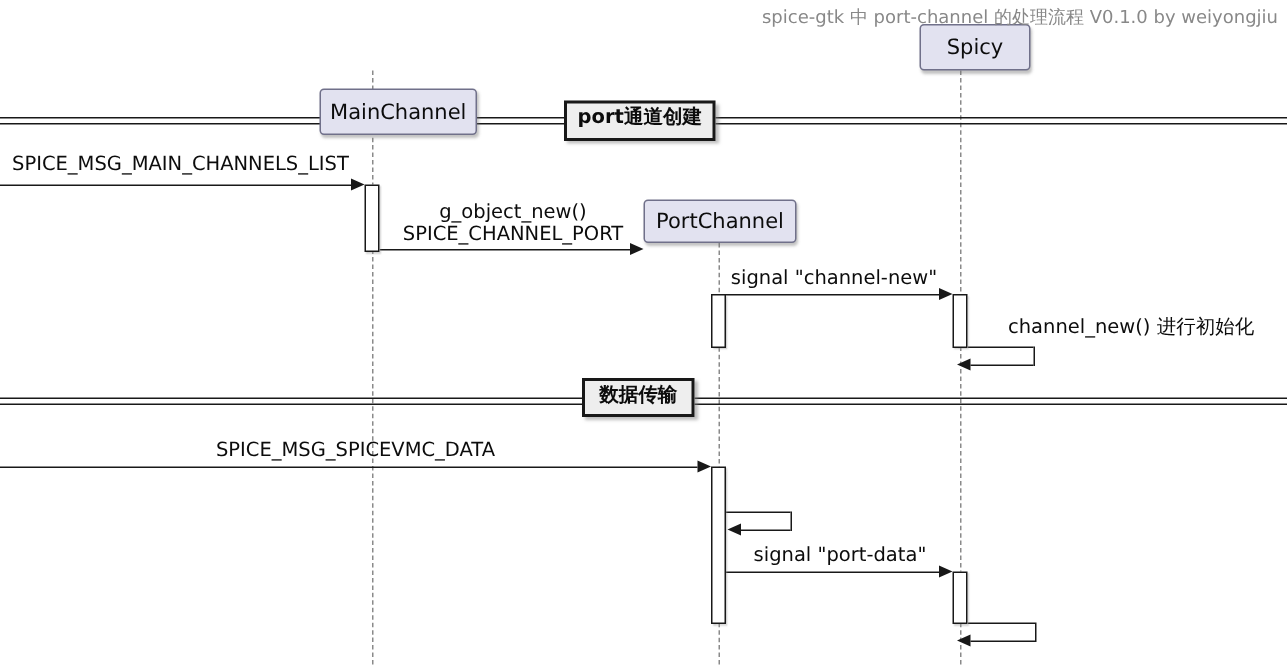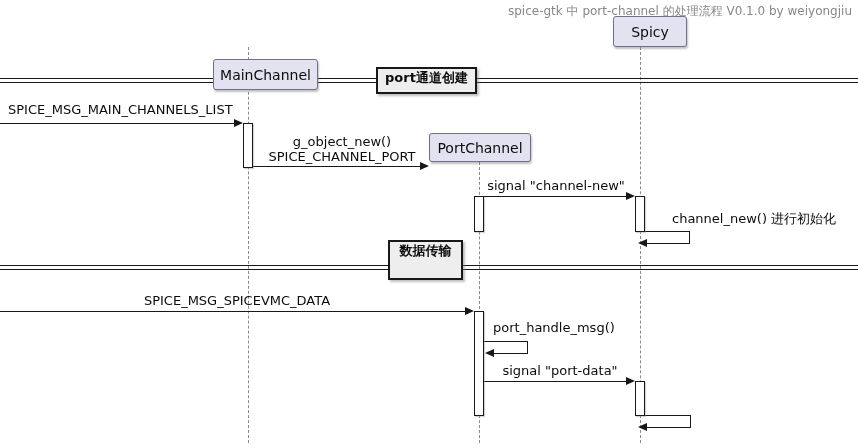--- a/index.html
+++ b/index.html
@@ -86,7 +86,7 @@
   <div class="ar left" style="left:638px;top:239px;"></div>
 
   <div class="divlines" style="top:265px;"></div>
-  <div class="divbox" style="left:388px;top:240px;width:75px;height:40px;">
+  <div class="divbox" style="left:388px;top:252px;width:75px;height:26px;">
     <span>数据传输</span>
   </div>
 

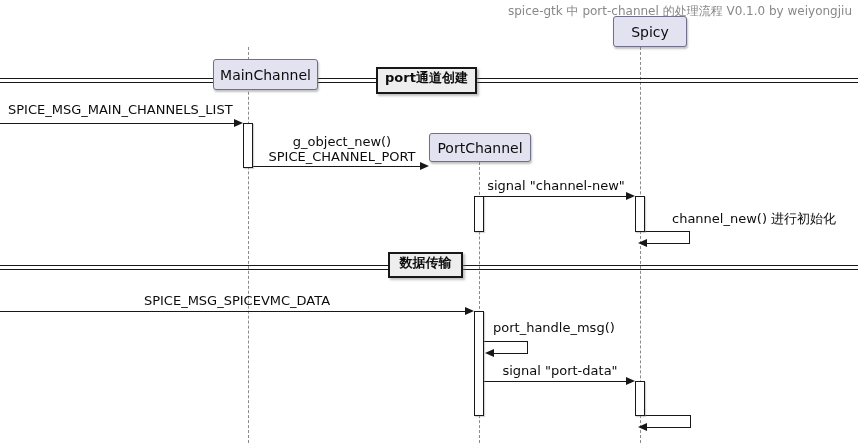--- a/index.html
+++ b/index.html
@@ -95,7 +95,6 @@
   <div class="ar right" style="left:465px;top:307px;"></div>
   <div class="bar" style="left:474px;top:311px;height:105px;"></div>
 
-  <div class="mlabel" style="left:493px;top:320px;">port_handle_msg()</div>
   <div class="mline" style="left:484px;top:341px;width:43px;"></div>
   <div class="vline" style="left:527px;top:341px;height:13px;"></div>
   <div class="mline" style="left:494px;top:353px;width:33px;"></div>

